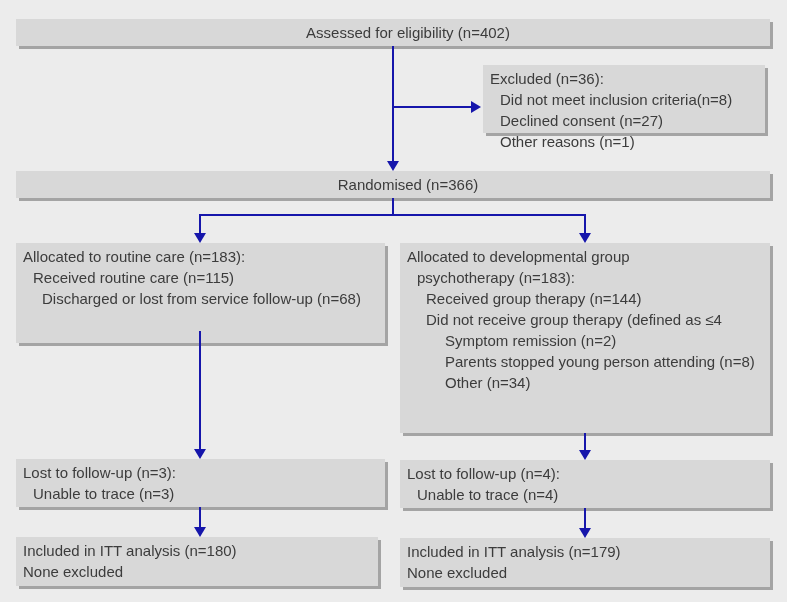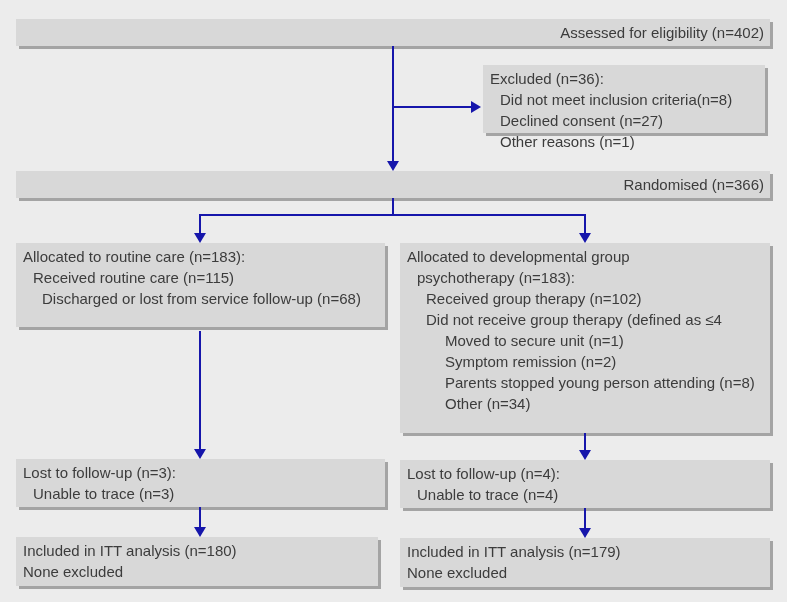--- a/index.html
+++ b/index.html
@@ -23,7 +23,7 @@
     box-sizing: border-box;
   }
   .banner {
-    text-align: right;
+    text-align: center;
     line-height: 23px;
     padding-top: 2px;
     padding-left: 36px;

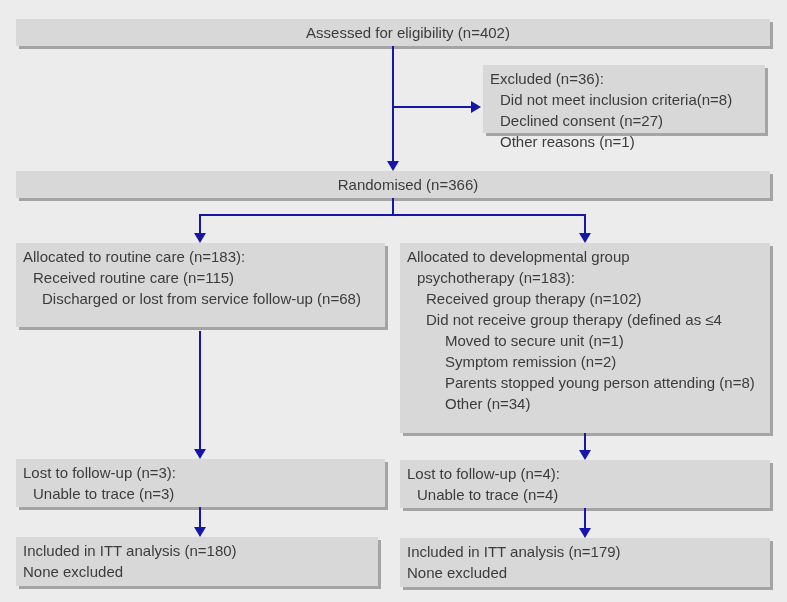--- a/index.html
+++ b/index.html
@@ -68,7 +68,7 @@
     <div class="line">Randomised (n=366)</div>
   </div>
 
-  <div class="box" style="left:16px; top:243px; width:369px; height:84px;">
+  <div class="box" style="left:16px; top:243px; width:369px; height:100px;">
     <div class="line ind0">Allocated to routine care (n=183):</div>
     <div class="line ind1">Received routine care (n=115)</div>
     <div class="line ind2">Discharged or lost from service follow-up (n=68)</div>

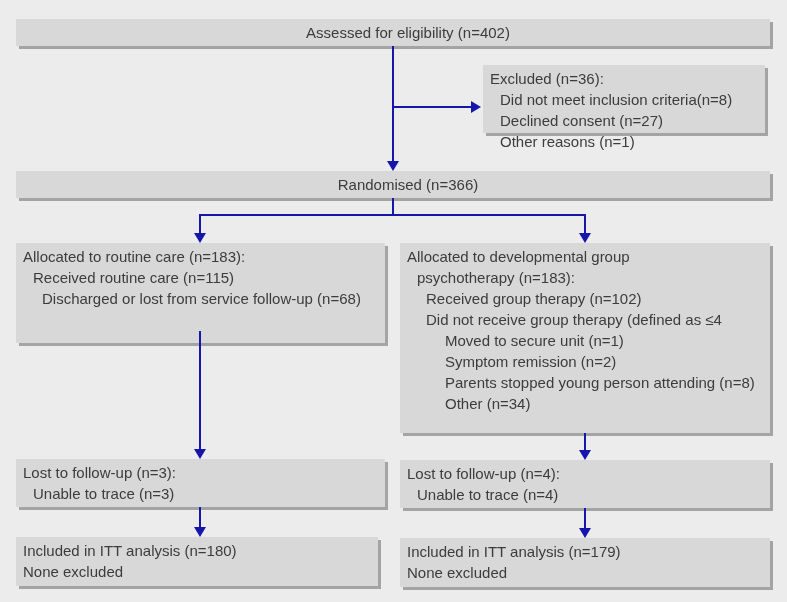--- a/index.html
+++ b/index.html
@@ -77,7 +77,7 @@
   <div class="box" style="left:400px; top:243px; width:370px; height:190px;">
     <div class="line ind0">Allocated to developmental group</div>
     <div class="line ind1">psychotherapy (n=183):</div>
-    <div class="line ind2">Received group therapy (n=102)</div>
+    <div class="line ind2">Received group therapy (n=144)</div>
     <div class="line ind2">Did not receive group therapy (defined as ≤4</div>
     <div class="line ind4">Moved to secure unit (n=1)</div>
     <div class="line ind4">Symptom remission (n=2)</div>

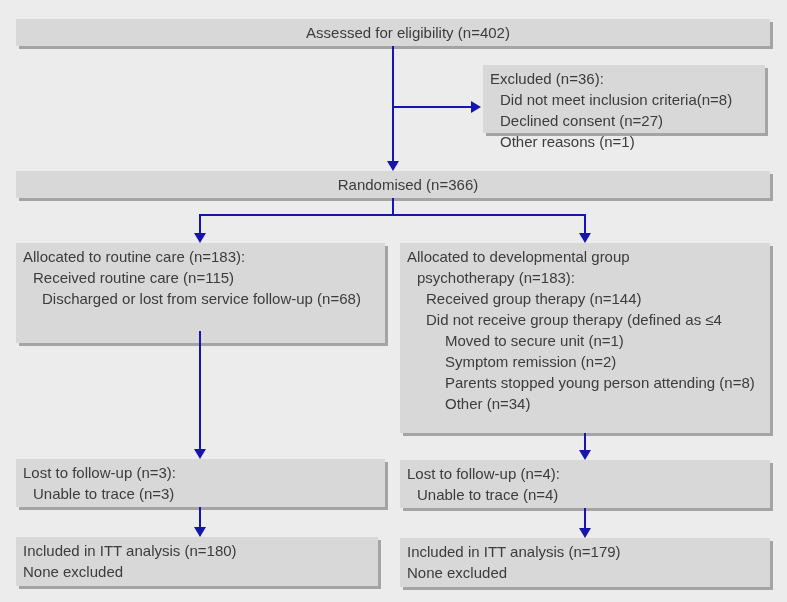--- a/index.html
+++ b/index.html
@@ -79,7 +79,6 @@
     <div class="line ind1">psychotherapy (n=183):</div>
     <div class="line ind2">Received group therapy (n=144)</div>
     <div class="line ind2">Did not receive group therapy (defined as ≤4</div>
-    <div class="line ind4">Moved to secure unit (n=1)</div>
     <div class="line ind4">Symptom remission (n=2)</div>
     <div class="line ind4">Parents stopped young person attending (n=8)</div>
     <div class="line ind4">Other (n=34)</div>

